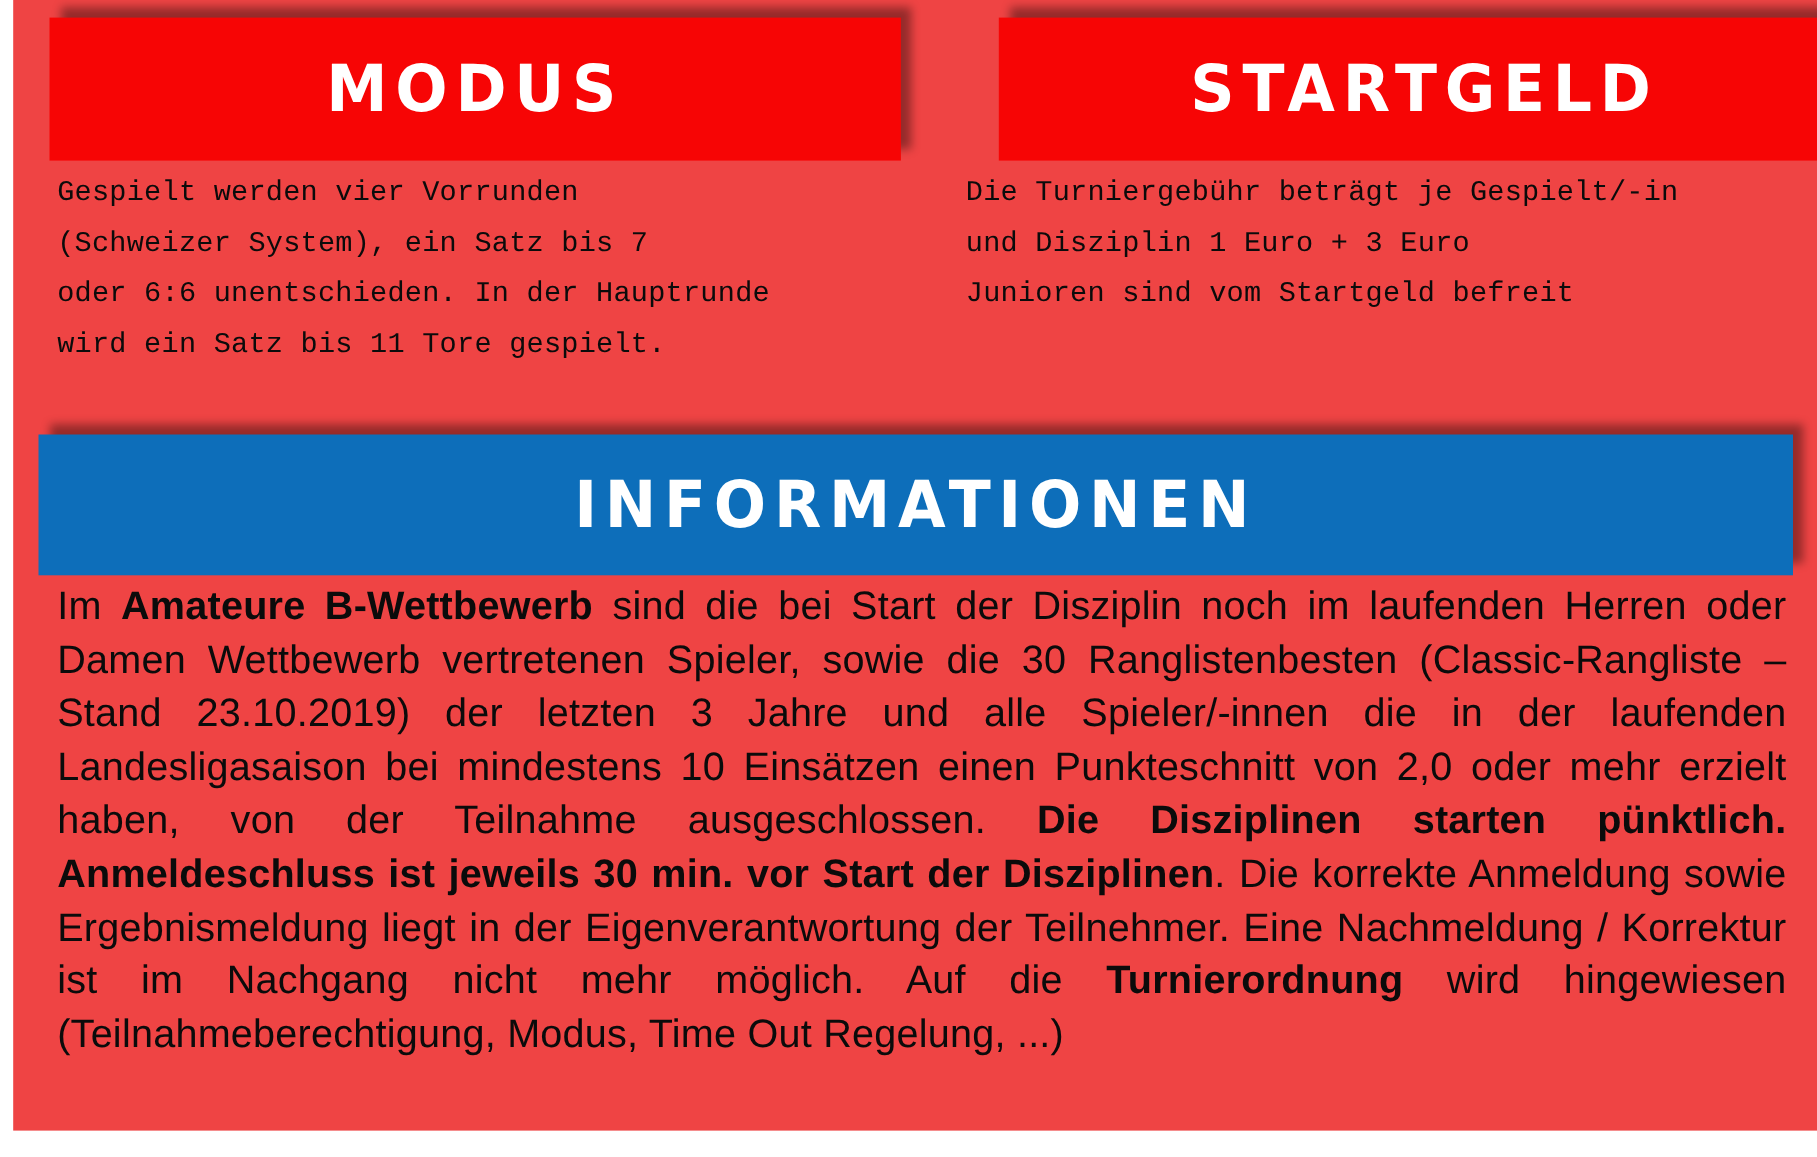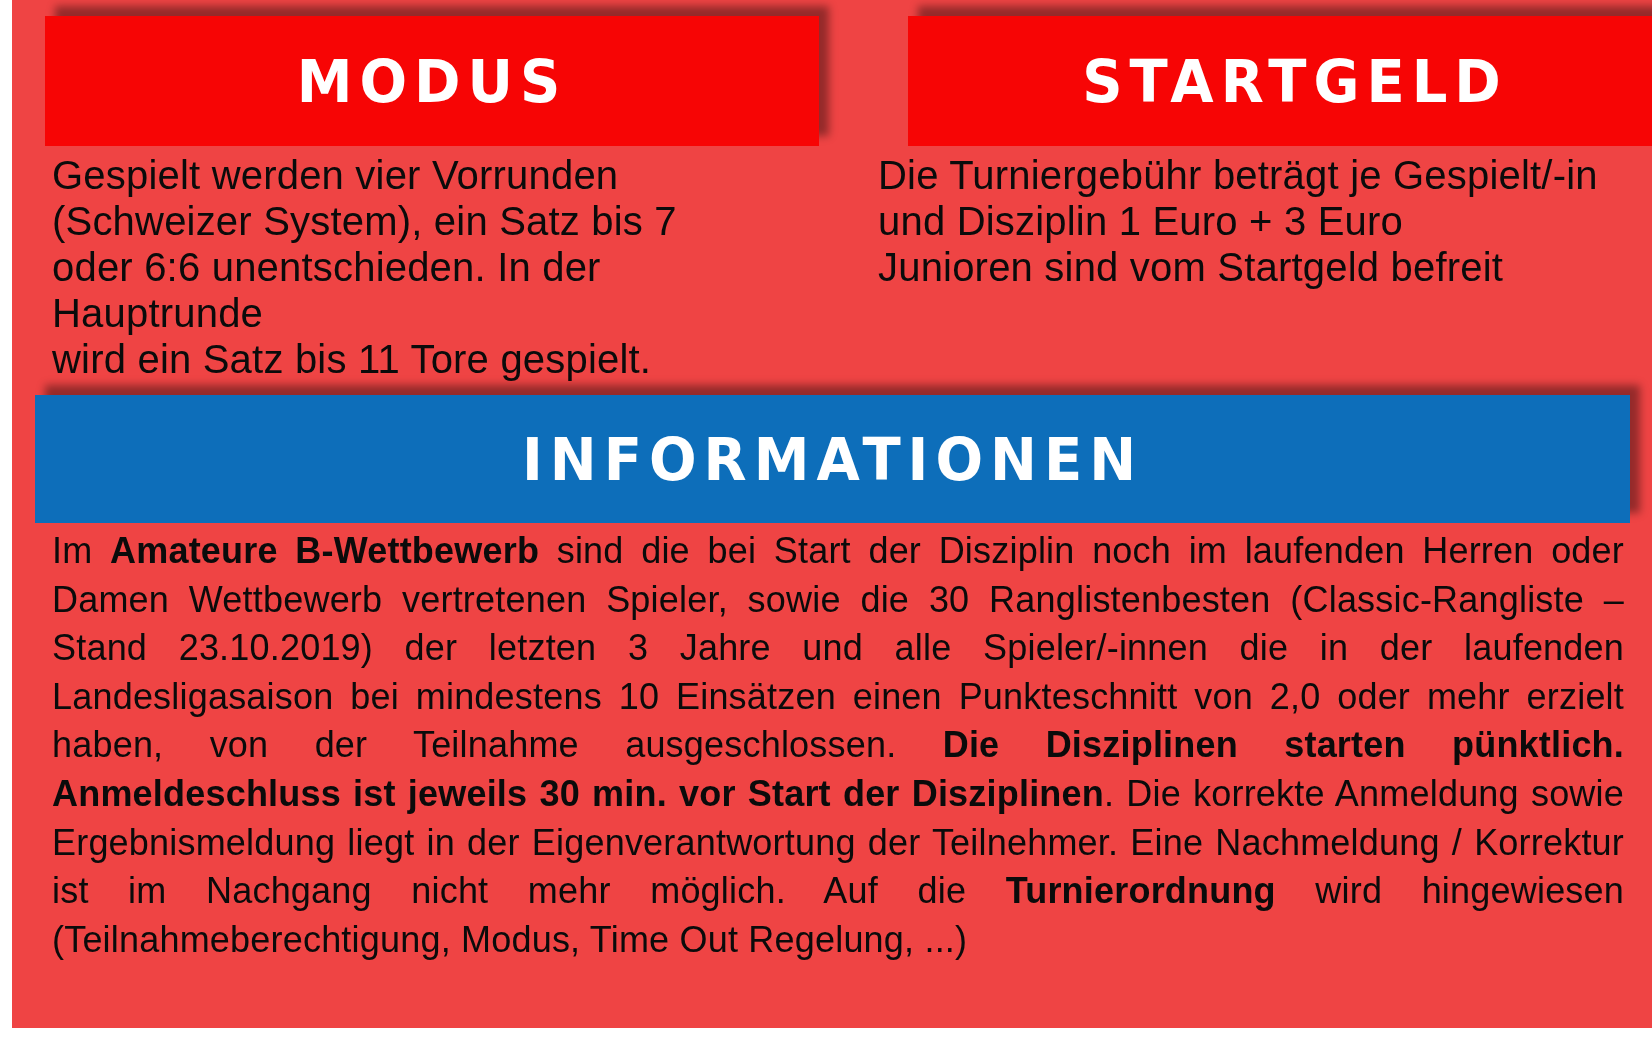--- a/index.html
+++ b/index.html
@@ -34,9 +34,10 @@
 
   .coltext{
     position:absolute;
-    font-size:40px;
+    font-size:26px;
     line-height:46px;
     letter-spacing:0.2px;
+    font-family:Liberation Mono, monospace;
   }
   .coltext-modus{left:40px;top:152px;width:760px;}
   .coltext-startgeld{left:866px;top:152px;width:780px;}

